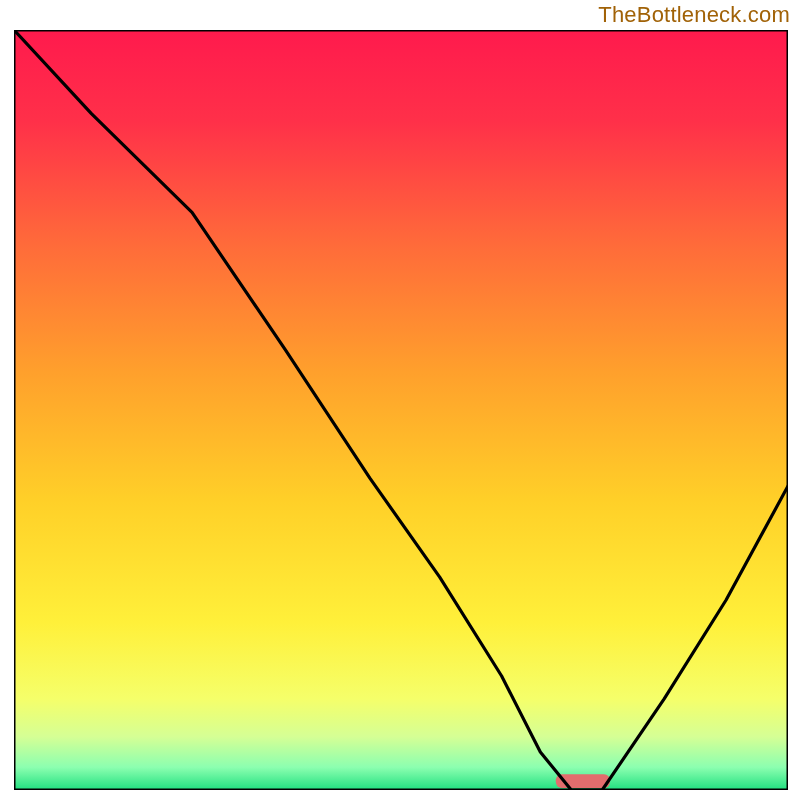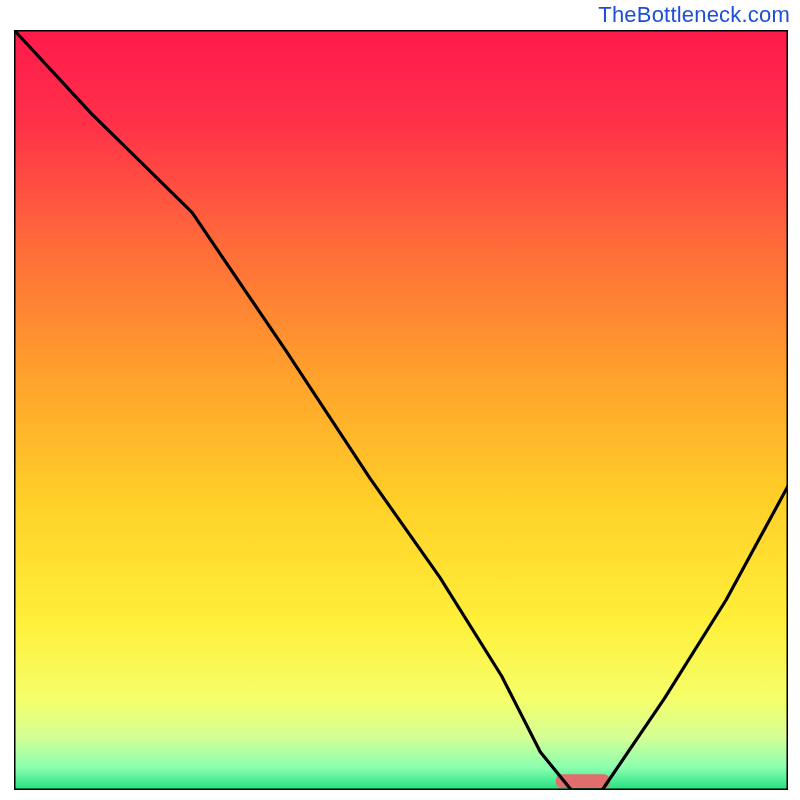--- a/index.html
+++ b/index.html
@@ -21,7 +21,7 @@
     right: 10px;
     font-size: 22px;
     font-weight: 500;
-    color: #1d4ed8;
+    color: #a16207;
     letter-spacing: 0.2px;
   }
   .plot {

